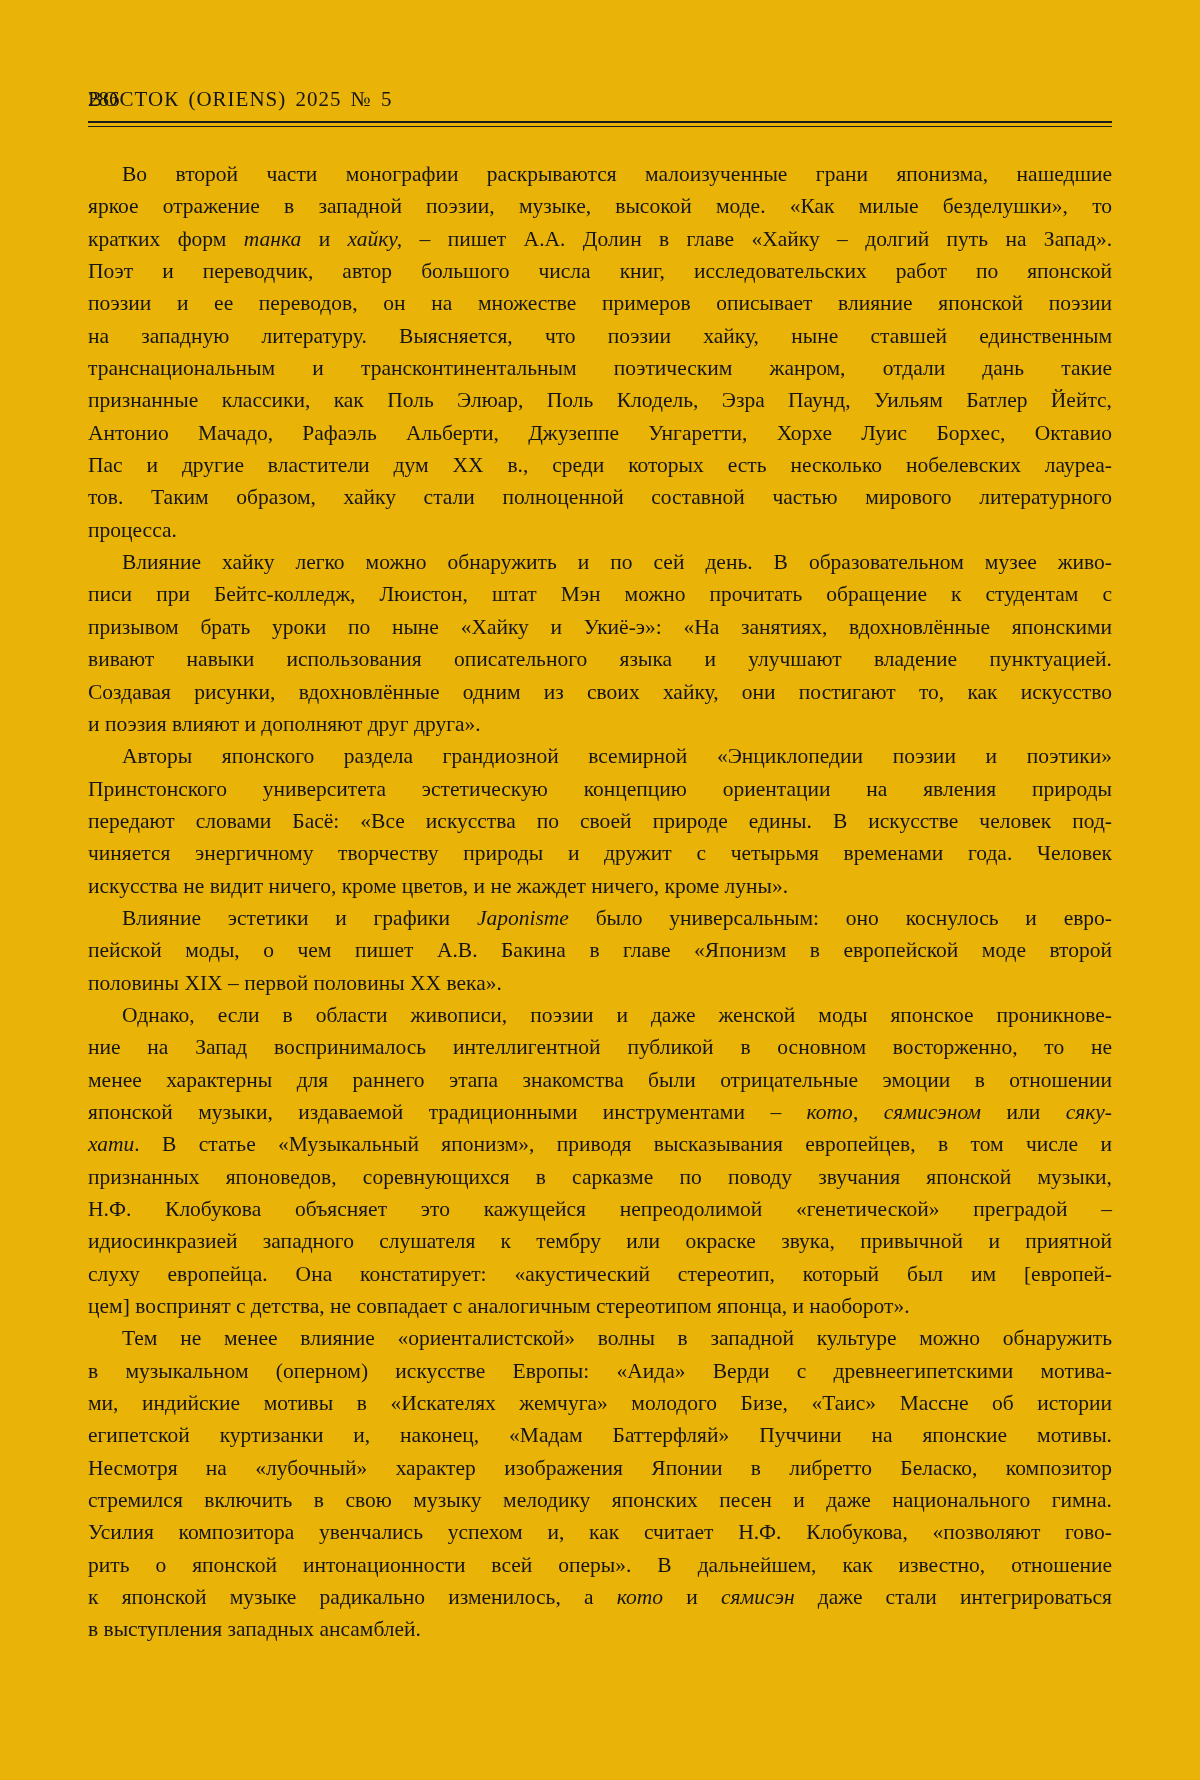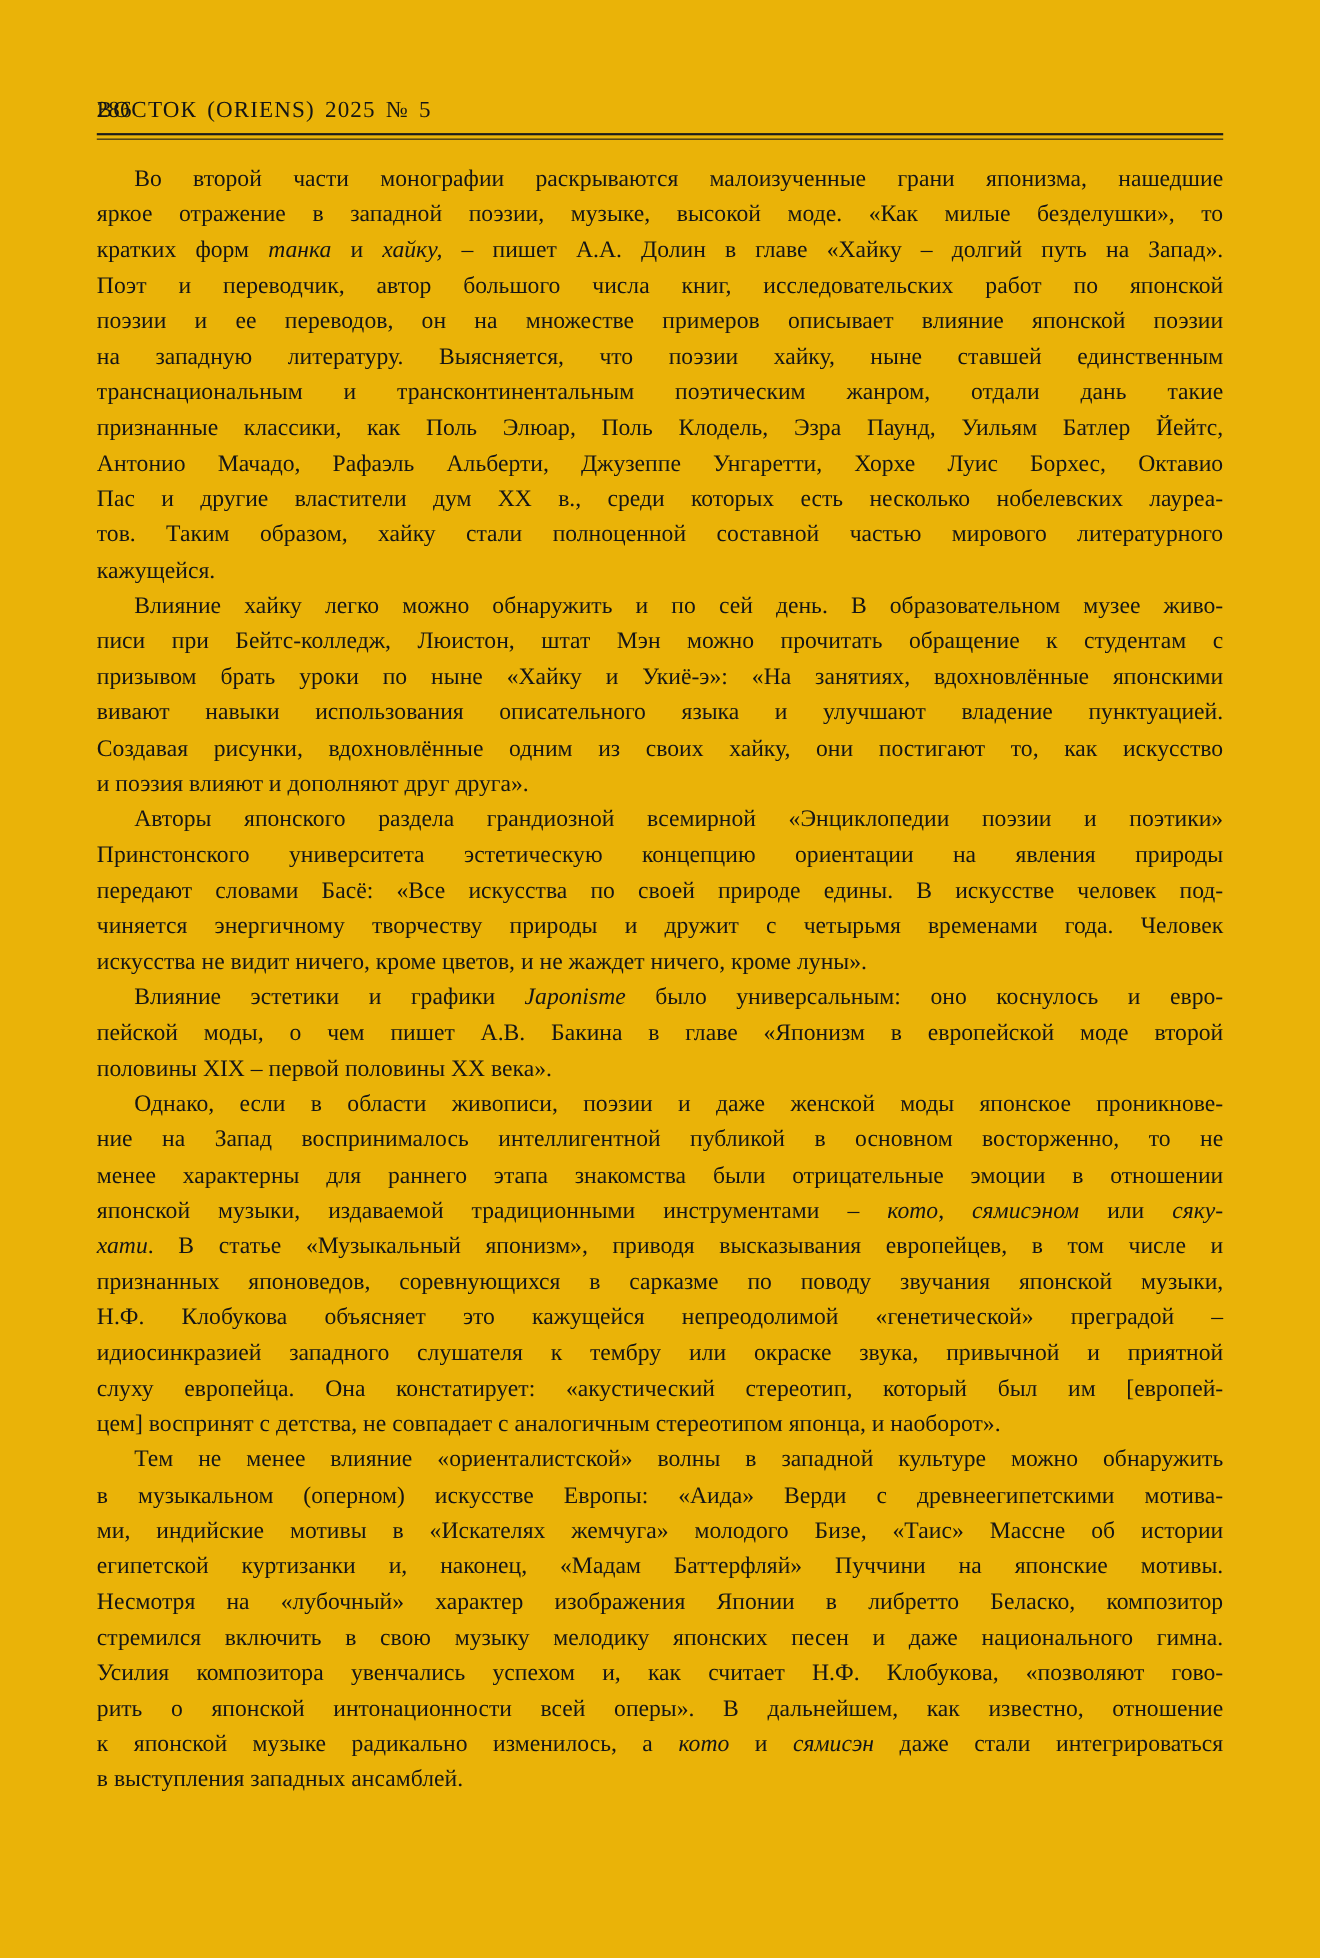--- a/index.html
+++ b/index.html
@@ -32,7 +32,7 @@
 
   .article {
     position: absolute;
-    left: 88px; top: 146px; width: 1024px;
+    left: 88px; top: 158px; width: 1024px;
     font-size: 21.5px;
   }
   .para { margin: 0; padding: 0; }

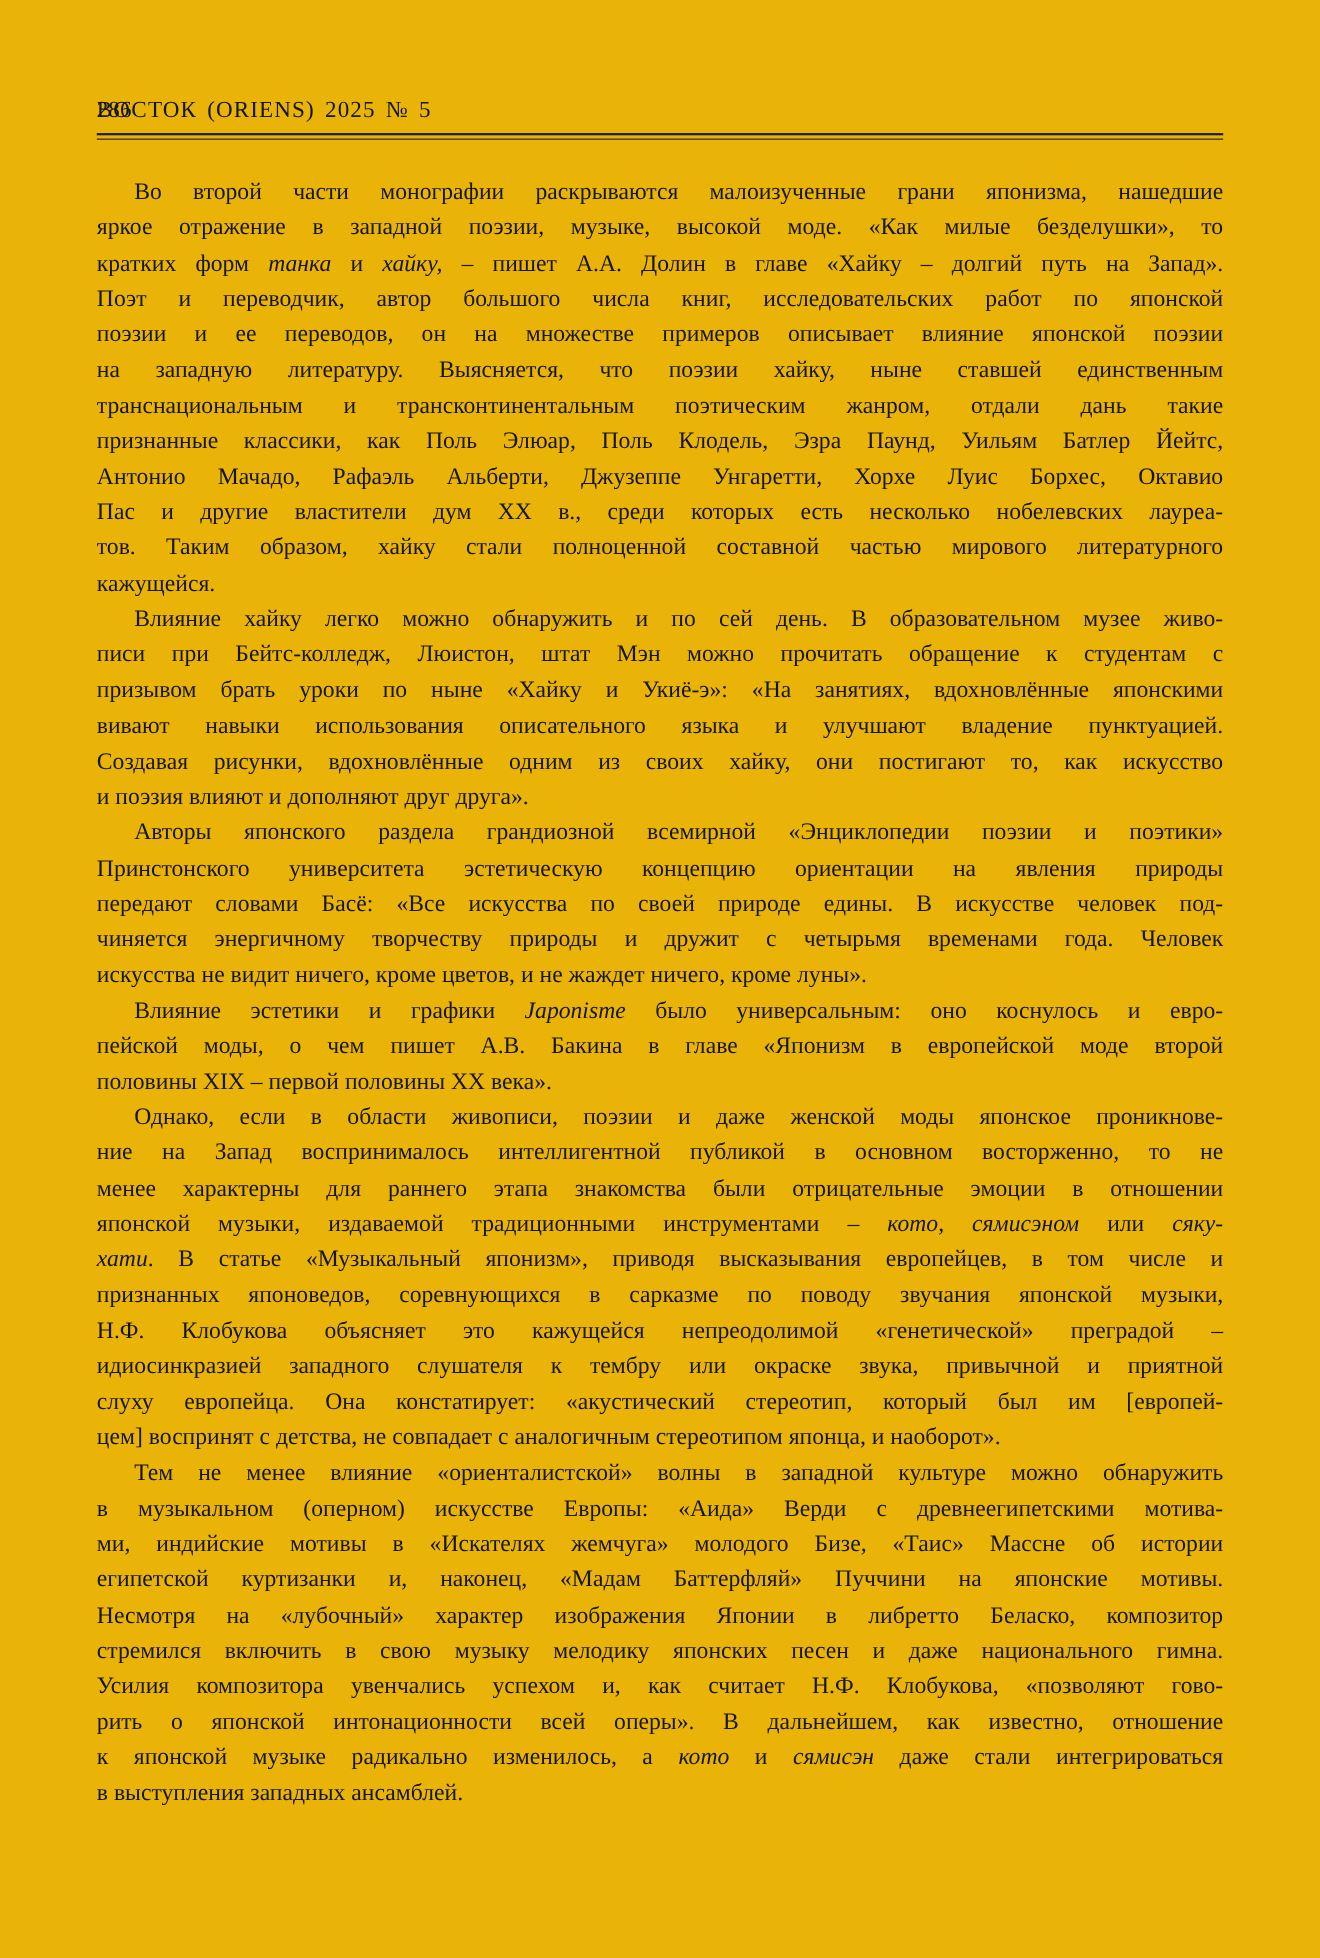--- a/index.html
+++ b/index.html
@@ -67,7 +67,7 @@
         <div class="line"><span>Антонио Мачадо, Рафаэль Альберти, Джузеппе Унгаретти, Хорхе Луис Борхес, Октавио</span></div>
         <div class="line"><span>Пас и другие властители дум XX в., среди которых есть несколько нобелевских лауреа-</span></div>
         <div class="line"><span>тов. Таким образом, хайку стали полноценной составной частью мирового литературного</span></div>
-        <div class="line last"><span>кажущейся.</span></div>
+        <div class="line last"><span>процесса.</span></div>
       </div>
       <div class="para">
         <div class="line first"><span>Влияние хайку легко можно обнаружить и по сей день. В образовательном музее живо-</span></div>

